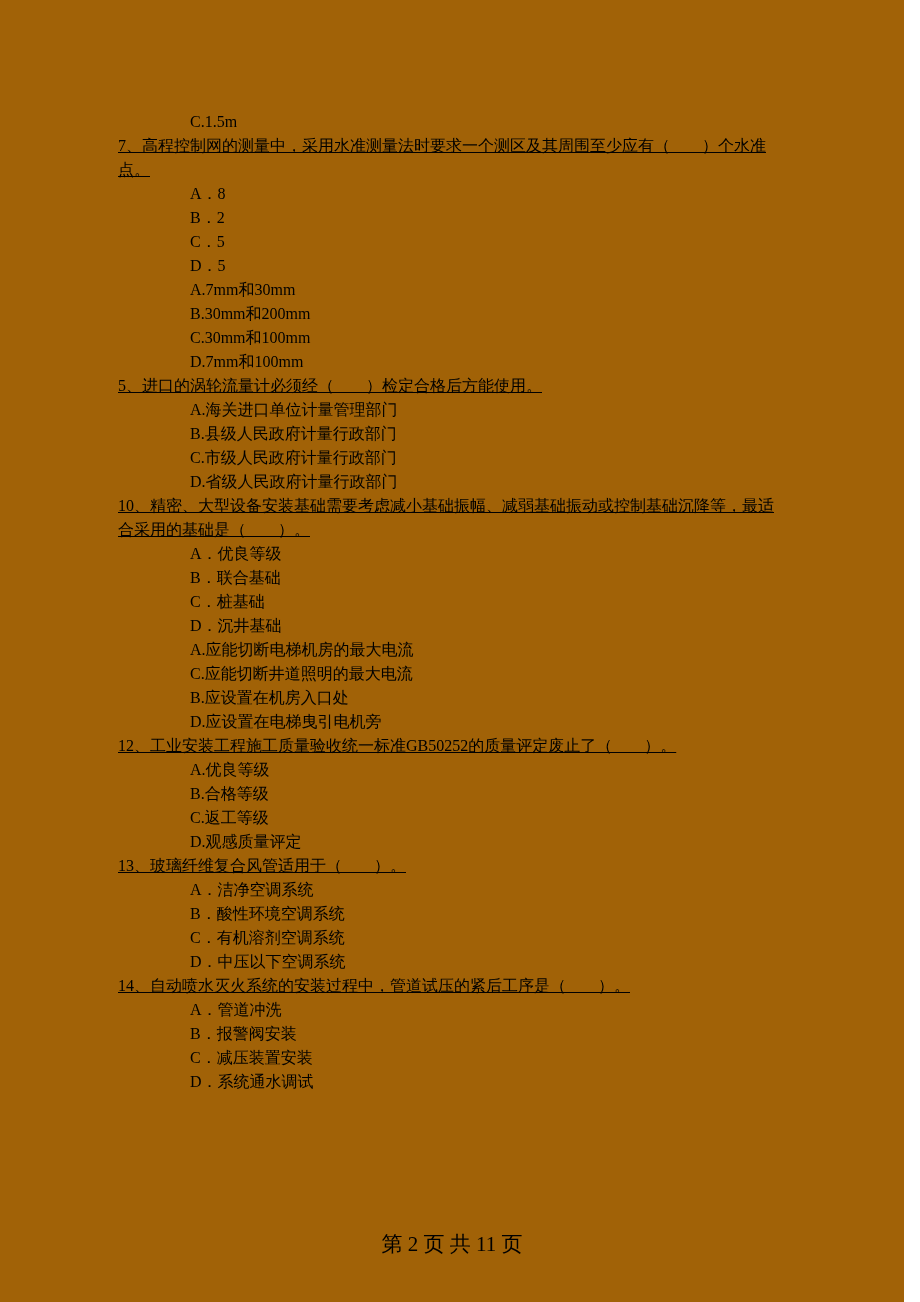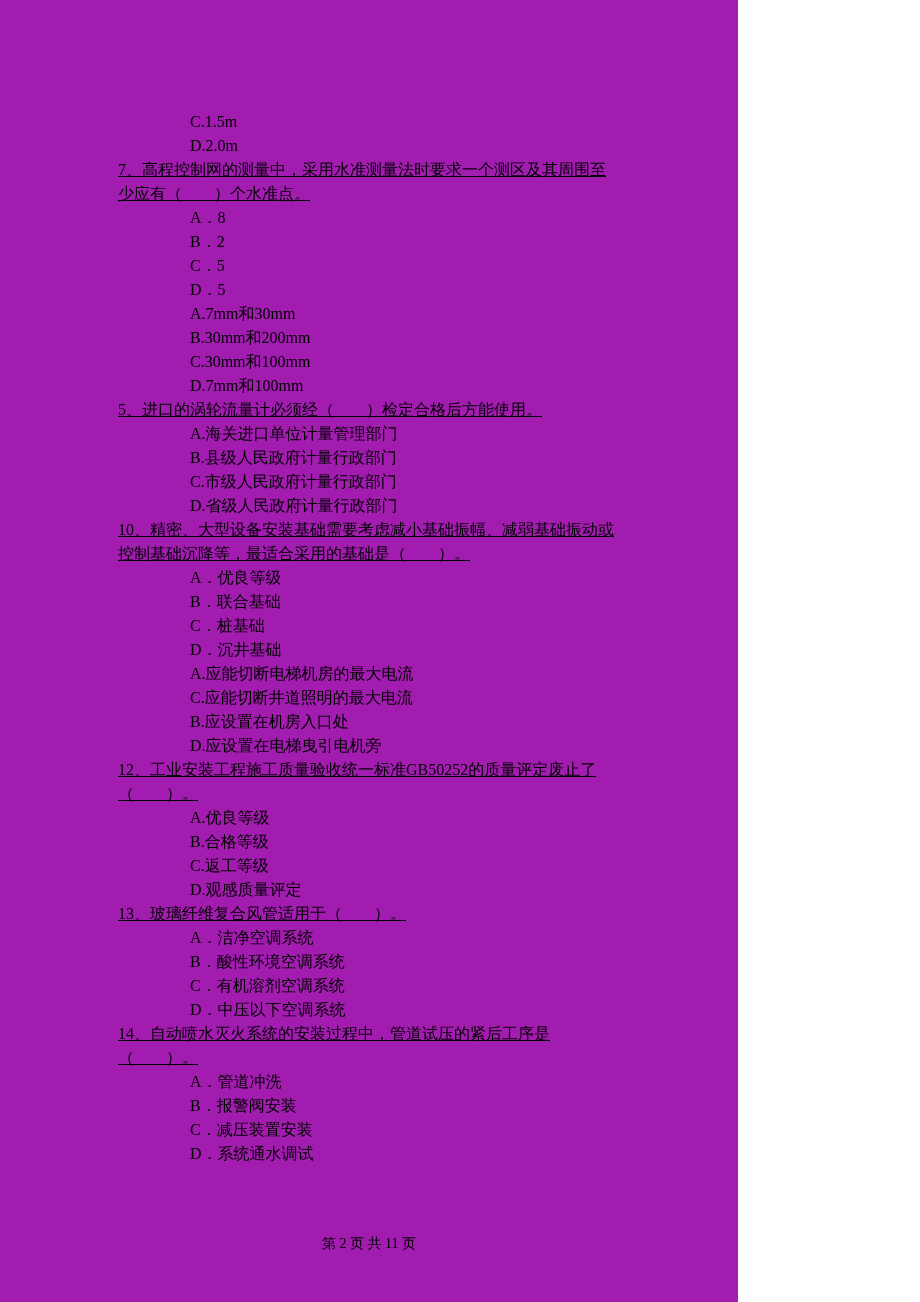--- a/index.html
+++ b/index.html
@@ -9,10 +9,10 @@
     font-family: "SimSun", "宋体", serif;
   }
   .page {
-    width: 738px;
+    width: 904px;
     height: 1302px;
     position: relative;
-    background: #a21caf;
+    background: #a16207;
     box-sizing: border-box;
     padding: 110px 118px 0 118px;
     font-size: 16px;

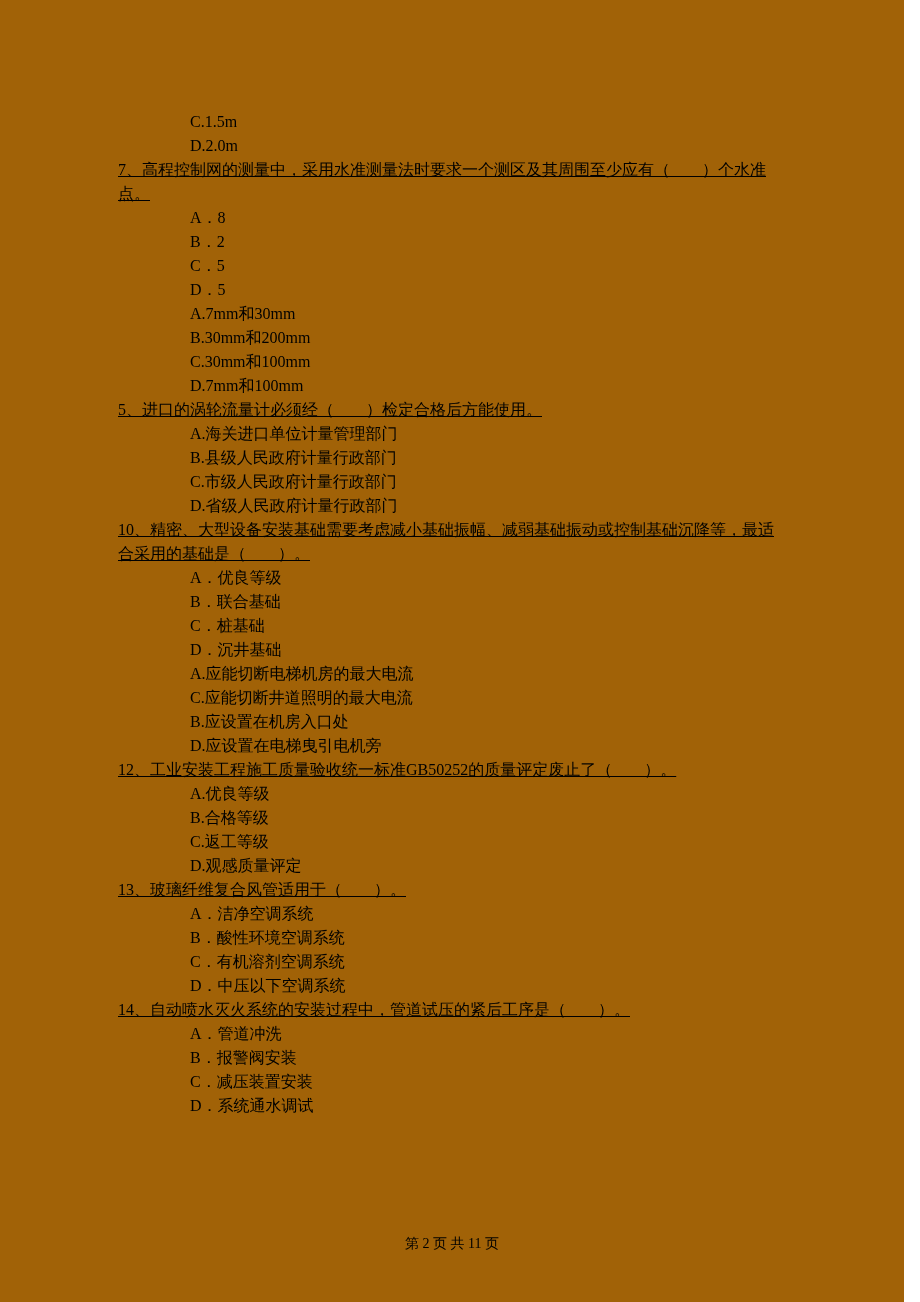--- a/index.html
+++ b/index.html
@@ -41,7 +41,6 @@
 <div class="page">
 
   <div class="indent-option">C.1.5m</div>
-  <div class="indent-option">D.2.0m</div>
 
   <div class="question">7、高程控制网的测量中，采用水准测量法时要求一个测区及其周围至少应有（　　）个水准点。</div>
   <div class="indent-option">A．8</div>

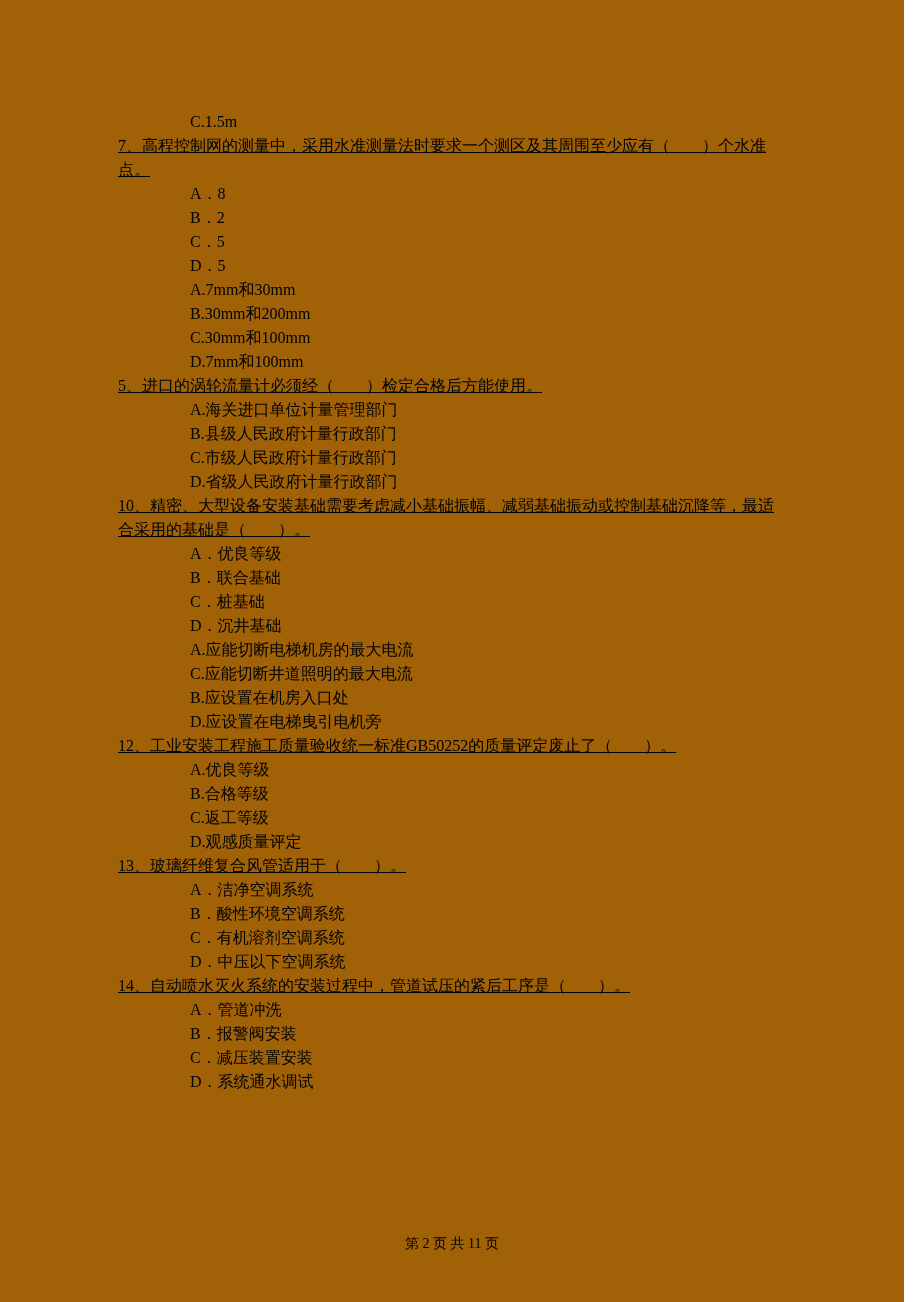--- a/index.html
+++ b/index.html
@@ -32,7 +32,7 @@
     width: 100%;
     left: 0;
     text-align: center;
-    font-size: 14px;
+    font-size: 21px;
   }
 </style>
 </head>

